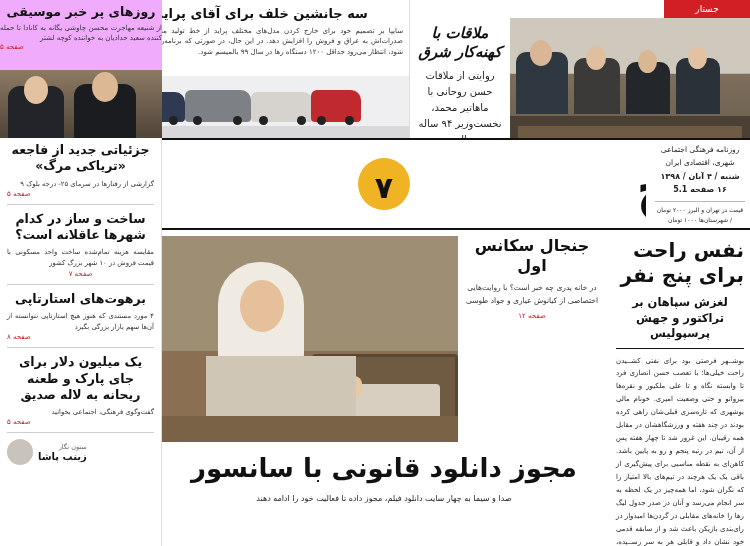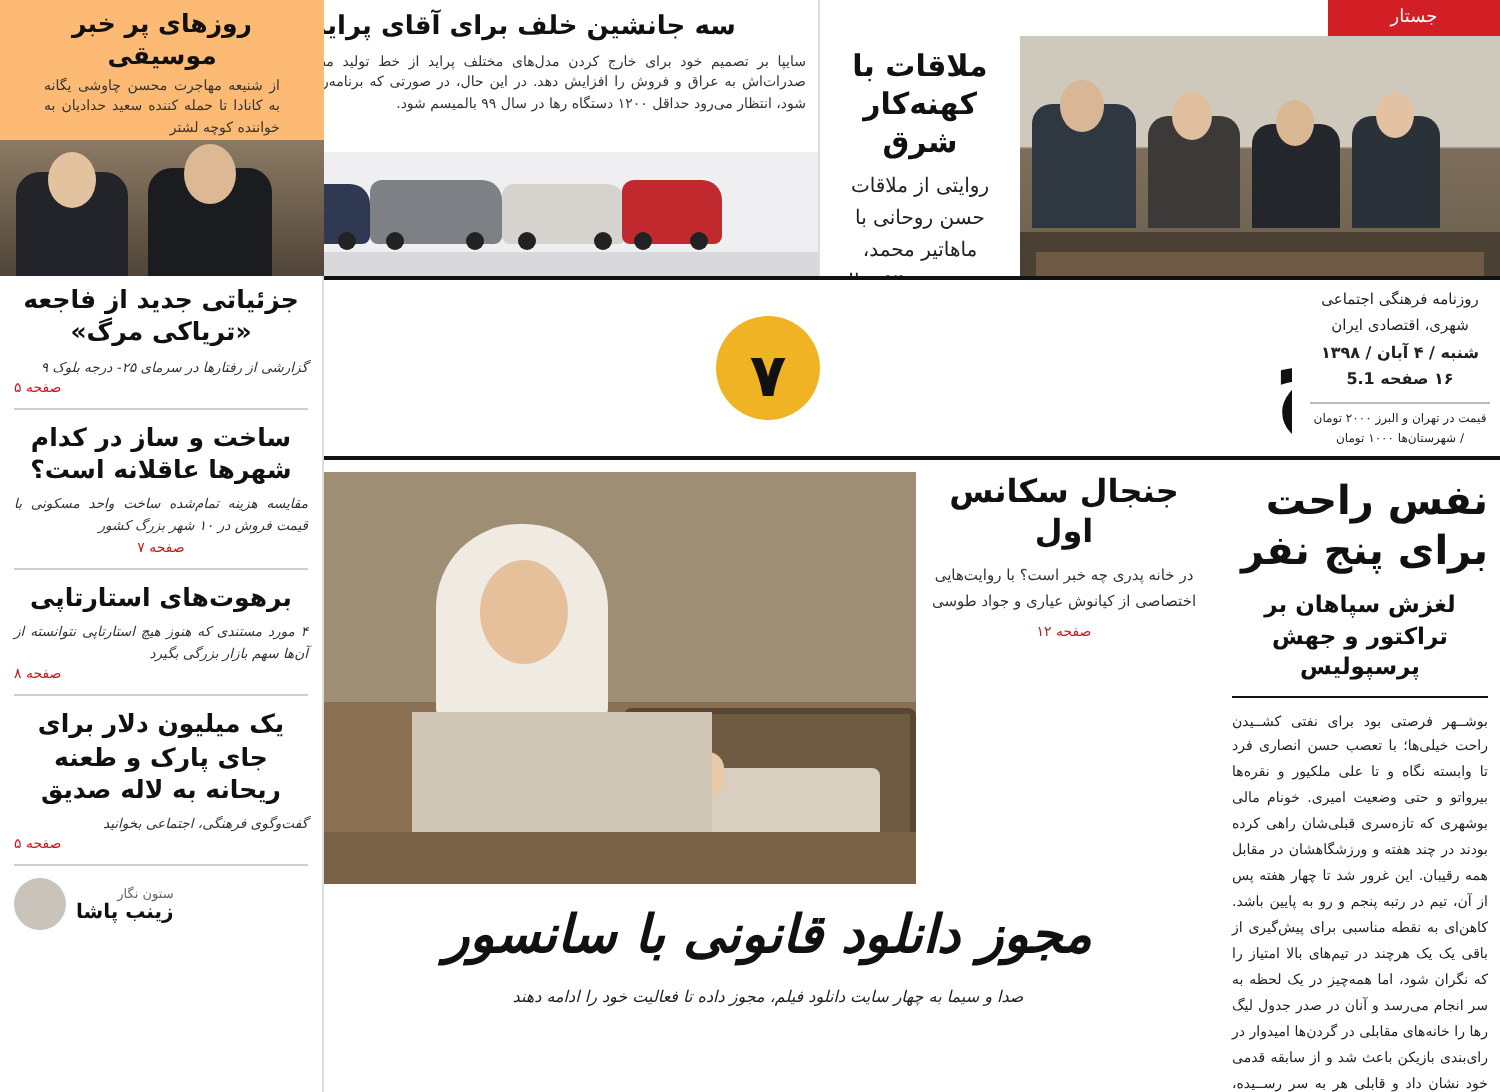--- a/index.html
+++ b/index.html
@@ -39,7 +39,7 @@
   #cars{position:absolute;bottom:0;right:0;left:0;height:62px;background:#efeff1;}
 
   
-  #top-left{top:0;right:588px;width:162px;height:138px;background:#fdba74;padding:4px 22px;}
+  #top-left{top:0;right:588px;width:162px;height:138px;background:#f0abfc;padding:4px 0;}
   #top-left .hdline{font-size:12.5px;text-align:center;color:#111;}
   #top-left .sub{font-size:7px;text-align:justify;margin-top:3px;}
   #music-photo{position:absolute;bottom:0;right:0;left:0;height:68px;background:#6b5a4a;overflow:hidden;}

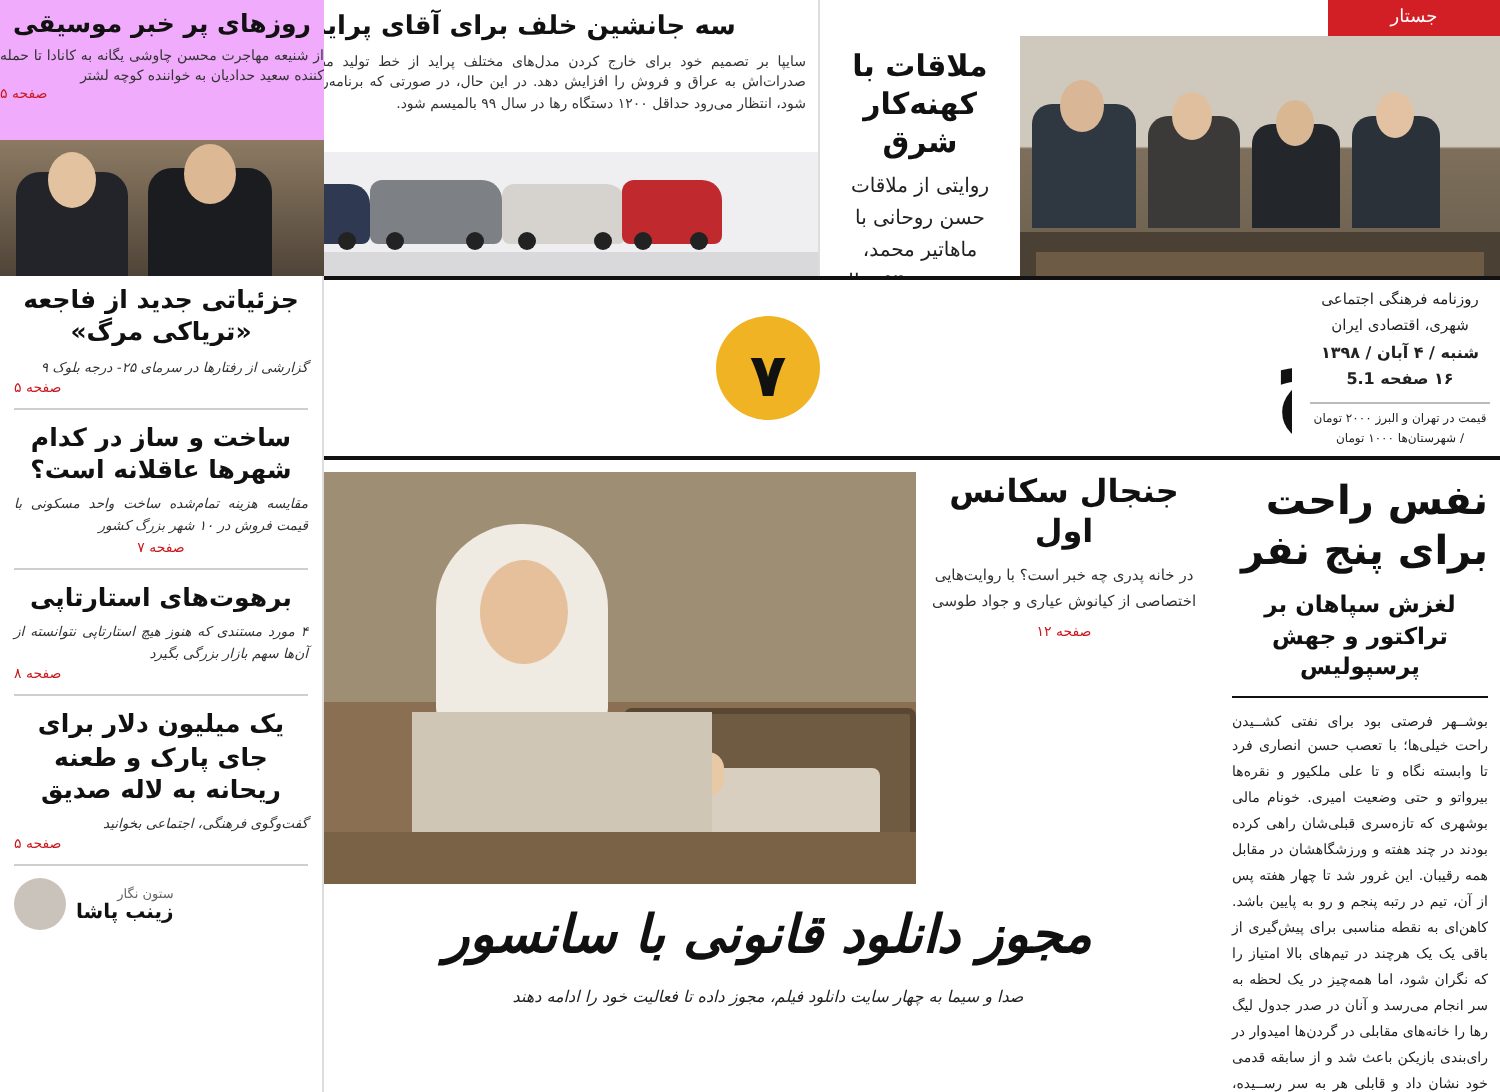--- a/index.html
+++ b/index.html
@@ -29,7 +29,7 @@
   
   #top-right-photo{top:18px;right:0;width:240px;height:120px;}
   #mol-title{top:18px;right:240px;width:100px;height:120px;background:#fff;padding:6px 6px 0 6px;}
-  #mol-title .hdline{font-size:15px;text-align:center;}
+  #mol-title .hdline{font-size:15px;text-align:center;font-style:italic;}
   #mol-sub{font-size:10px;text-align:center;margin-top:6px;color:#222;line-height:1.6;}
 
   

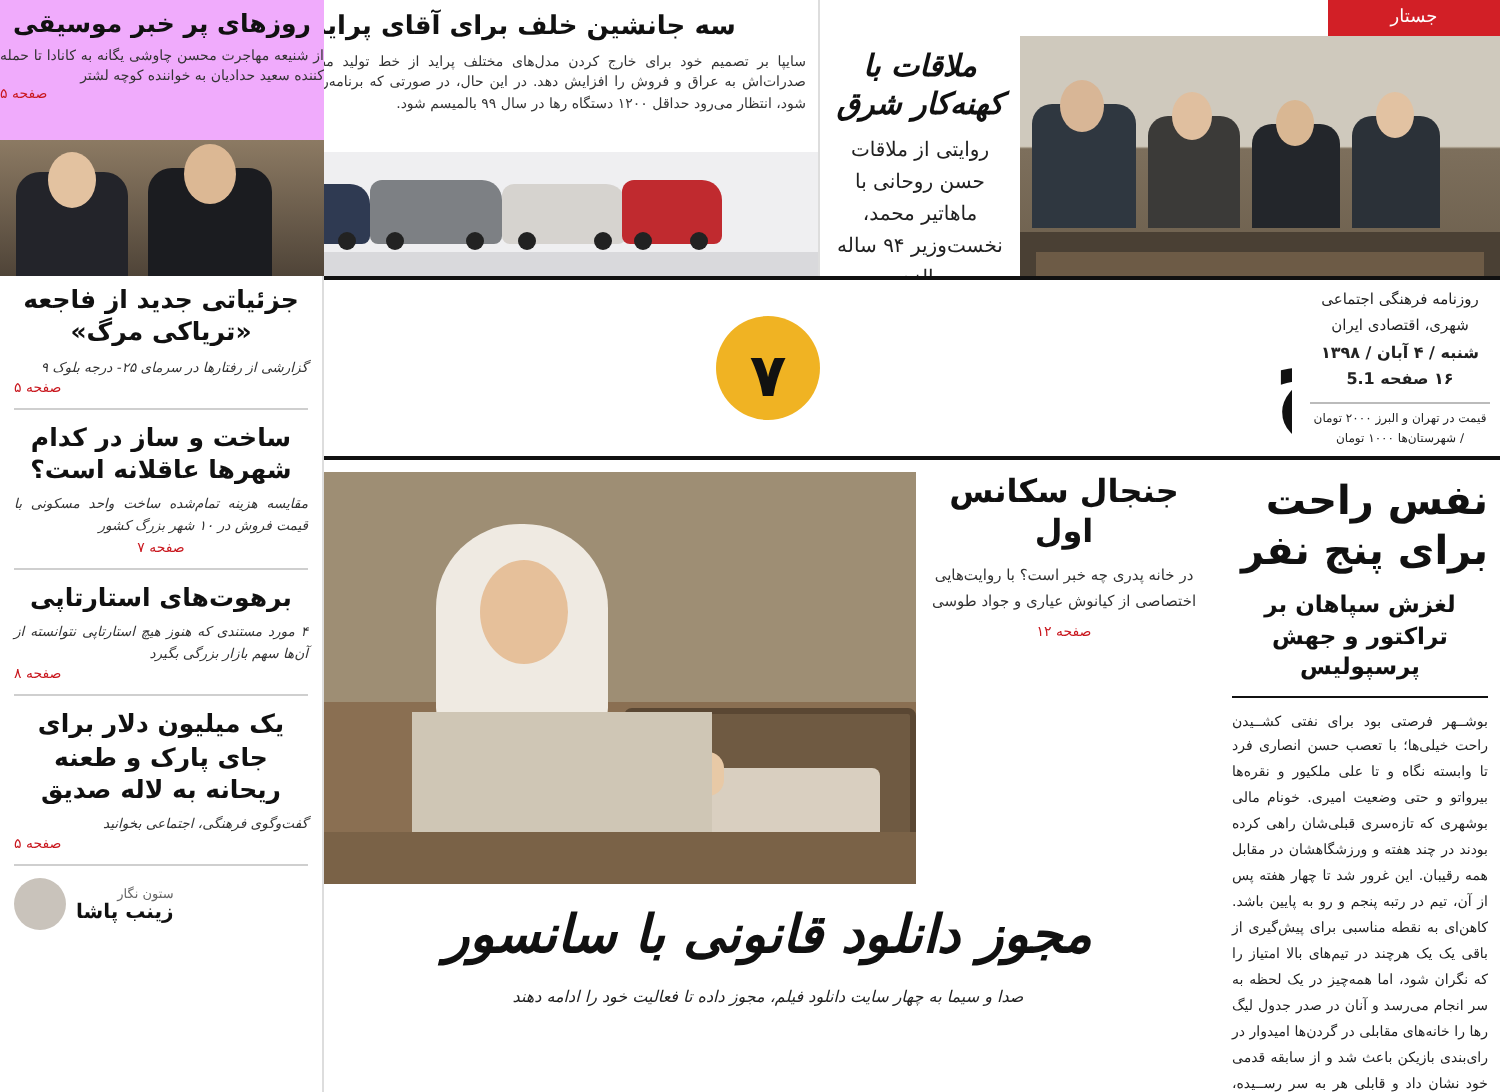--- a/index.html
+++ b/index.html
@@ -74,7 +74,7 @@
   #col-left{top:138px;left:0;width:162px;height:408px;background:#fff;padding:4px 7px;box-sizing:border-box;border-right:1px solid #ddd;}
   .lblk{padding-bottom:6px;margin-bottom:6px;border-bottom:1px solid #cfcfcf;}
   .lblk h3{margin:0;font-size:12.5px;line-height:1.3;text-align:center;font-weight:bold;color:#111;}
-  .lblk p{margin:4px 0 0;font-size:6.8px;line-height:1.65;text-align:justify;color:#333;font-style:italic;}
+  .lblk p{margin:4px 0 0;font-size:6.8px;line-height:1.65;text-align:justify;color:#333;}
   #kolumn{margin-top:4px;}
   #kolumn .k-head{display:flex;align-items:center;gap:5px;flex-direction:row-reverse;}
   #kolumn .k-av{width:26px;height:26px;border-radius:50%;background:#c9c3bb;flex:0 0 26px;}

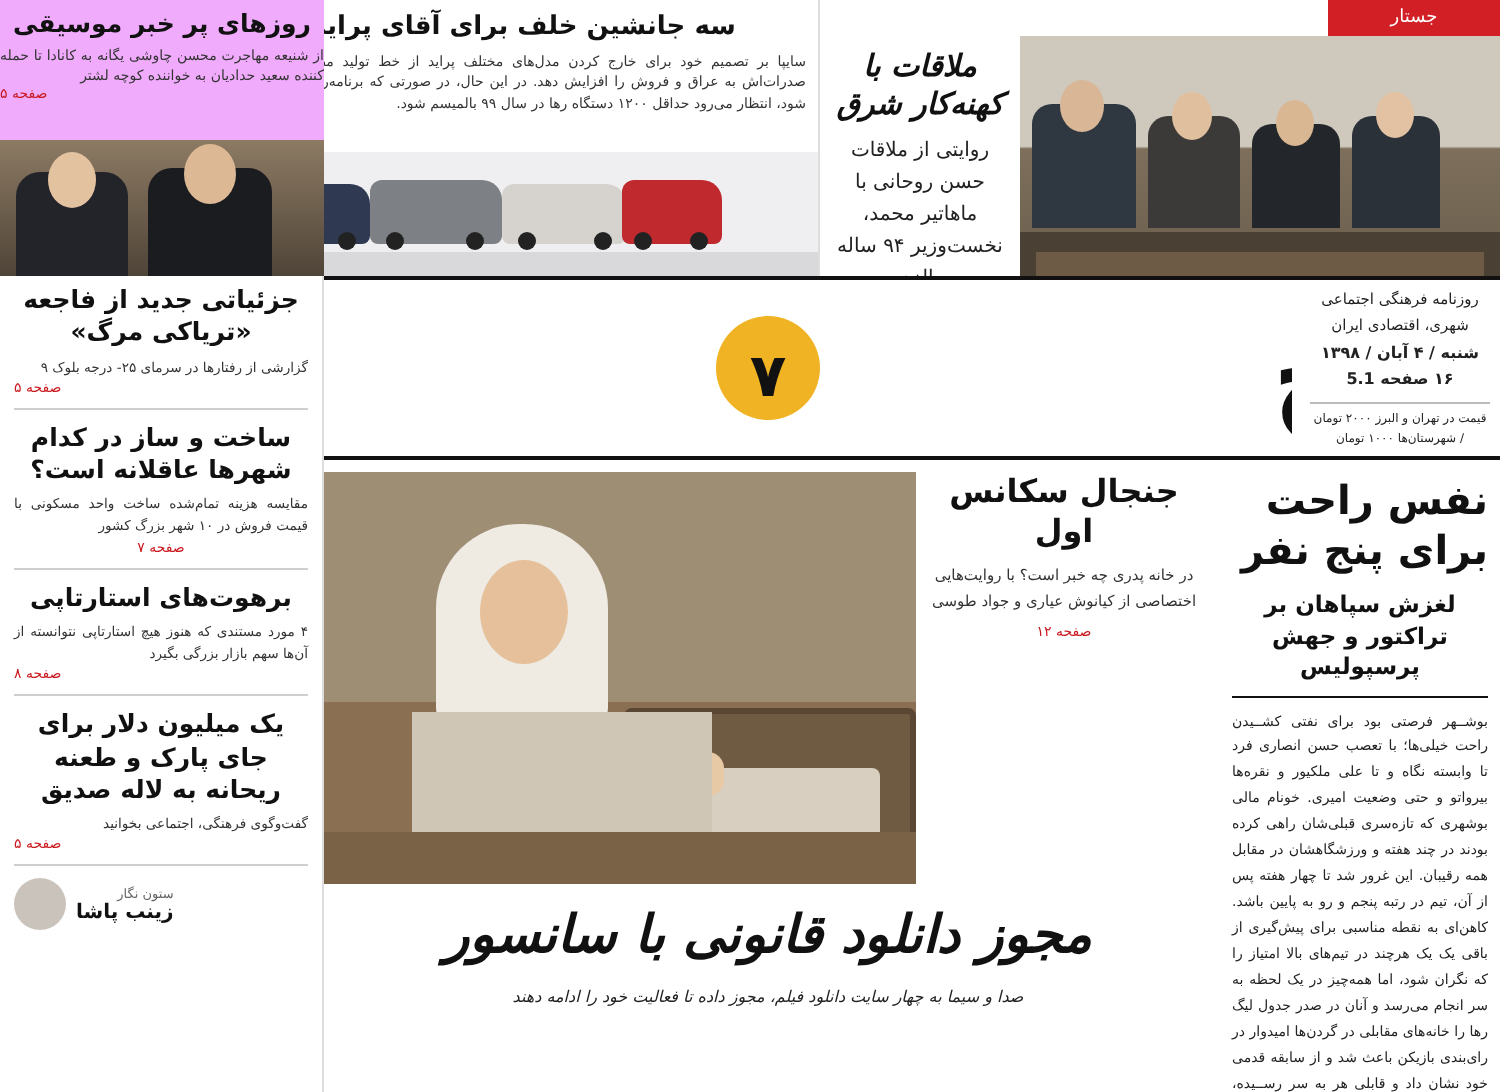--- a/index.html
+++ b/index.html
@@ -66,7 +66,7 @@
   #jam-title .hdline{font-size:16px;color:#111;}
   #jam-title .sub{font-size:7.5px;margin-top:6px;line-height:1.7;text-align:center;}
   #mainphoto{position:absolute;top:236px;right:292px;width:296px;height:206px;background:#8d7f6d;overflow:hidden;}
-  #bighead{position:absolute;top:452px;right:146px;width:440px;text-align:center;font-style:italic;}
+  #bighead{position:absolute;top:452px;right:146px;width:440px;text-align:center;}
   #bighead .hdline{font-size:26px;color:#111;}
   #bighead .sub{font-size:8px;margin-top:8px;color:#222;}
 

